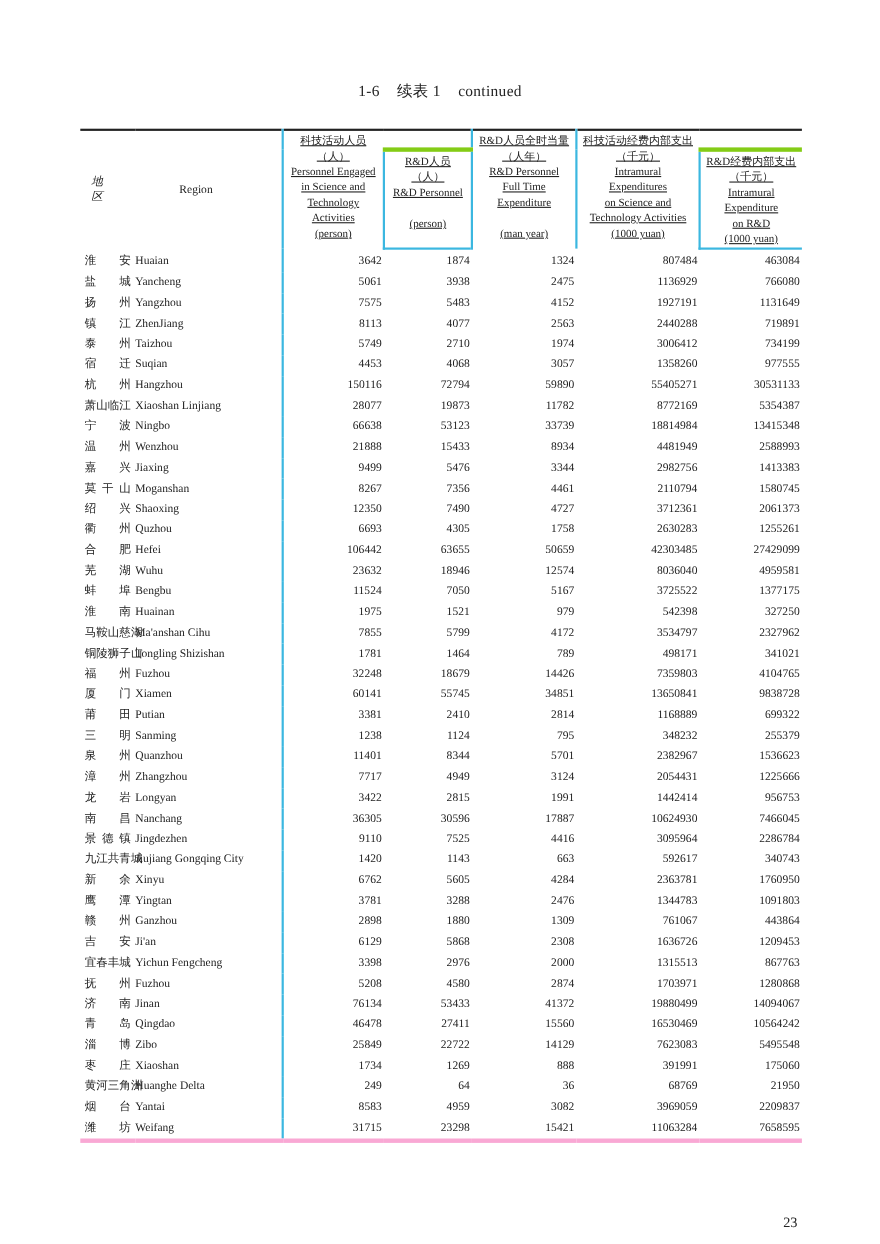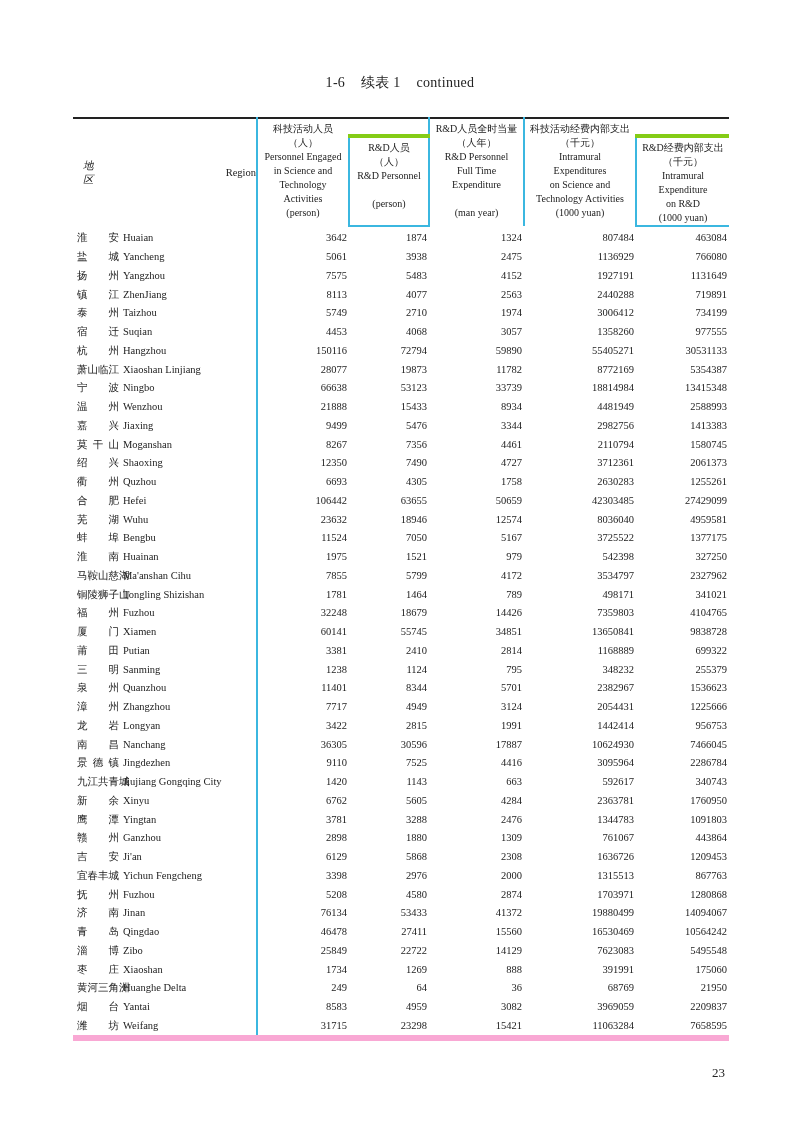--- a/index.html
+++ b/index.html
@@ -16,7 +16,7 @@
   th.region-zh, th.region-en { vertical-align:middle; font-size:10.5px; }
   th.region-zh { text-align:left; padding-left:10px; letter-spacing:12px;font-style:italic; }
   th.region-en { text-align:right; padding-left:40px; }
-  .pad-top { padding-top:3px !important; }
+  .pad-top { padding-top:3px !important;text-decoration:underline; }
   tbody td { height:18.75px; padding:0; font-size:10.5px; line-height:18px; white-space:nowrap; }
   td.zh { padding-left:4px; font-size:10.5px; }
   td.zh .s2 { display:inline-block; width:42px; text-align:justify; text-align-last:justify; }

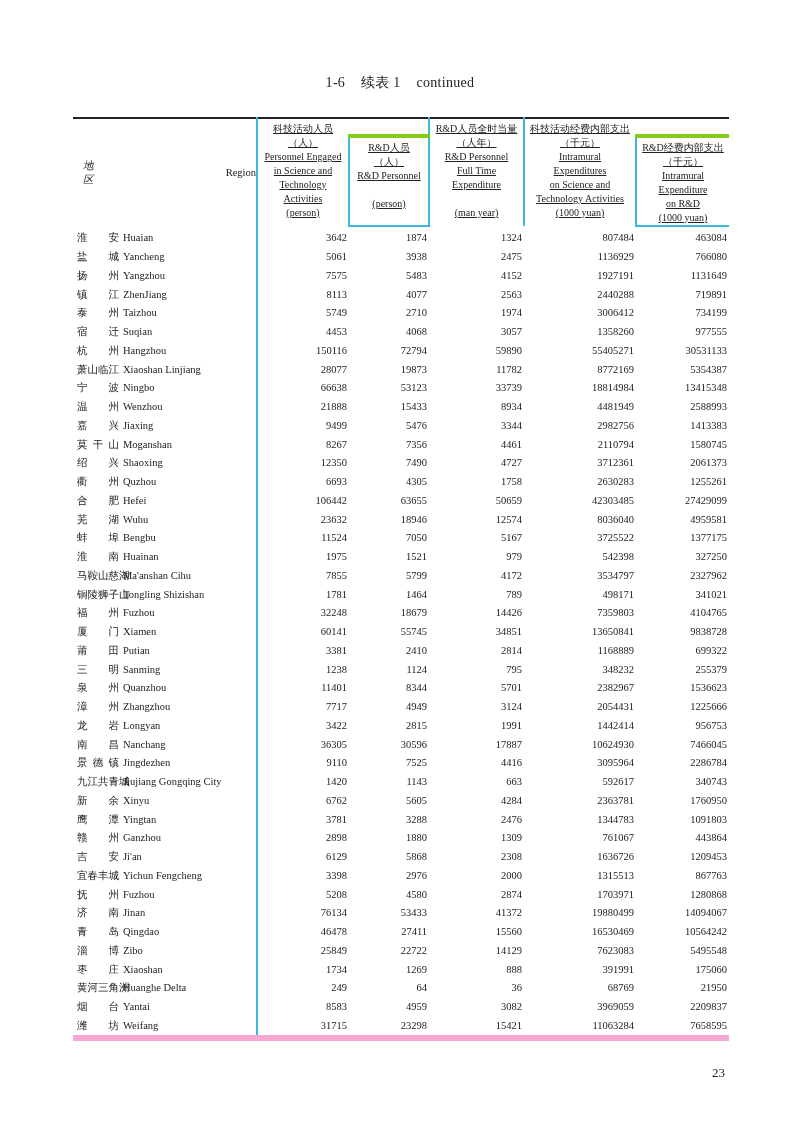--- a/index.html
+++ b/index.html
@@ -15,7 +15,7 @@
   .hdr-bottom th { border-bottom:2px solid #3bb7e0; }
   th.region-zh, th.region-en { vertical-align:middle; font-size:10.5px; }
   th.region-zh { text-align:left; padding-left:10px; letter-spacing:12px;font-style:italic; }
-  th.region-en { text-align:right; padding-left:40px; }
+  th.region-en { text-align:left; padding-left:40px; }
   .pad-top { padding-top:3px !important;text-decoration:underline; }
   tbody td { height:18.75px; padding:0; font-size:10.5px; line-height:18px; white-space:nowrap; }
   td.zh { padding-left:4px; font-size:10.5px; }

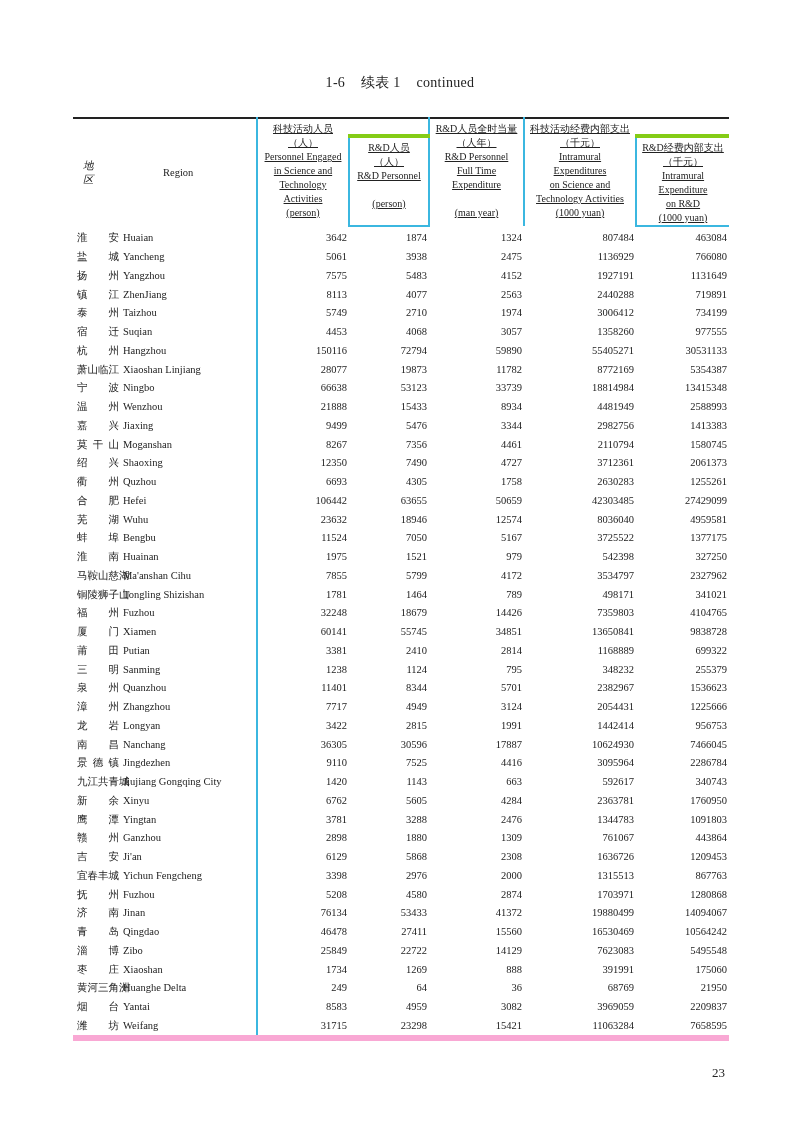--- a/index.html
+++ b/index.html
@@ -25,7 +25,7 @@
   td.num { text-align:right; padding-right:2px; }
   td.first-num { border-left:2px solid #3bb7e0; }
   tbody tr:first-child td { padding-top:2px;margin-top:12px; }
-  tbody tr:last-child td { border-bottom:6px solid #f9a8d4; }
+  tbody tr:last-child td { border-bottom:4px solid #f9a8d4; }
   .pnum { position:absolute; left:712px; top:1065px; font-size:13px; }
   .gap { display:block; height:14px; }
 </style>

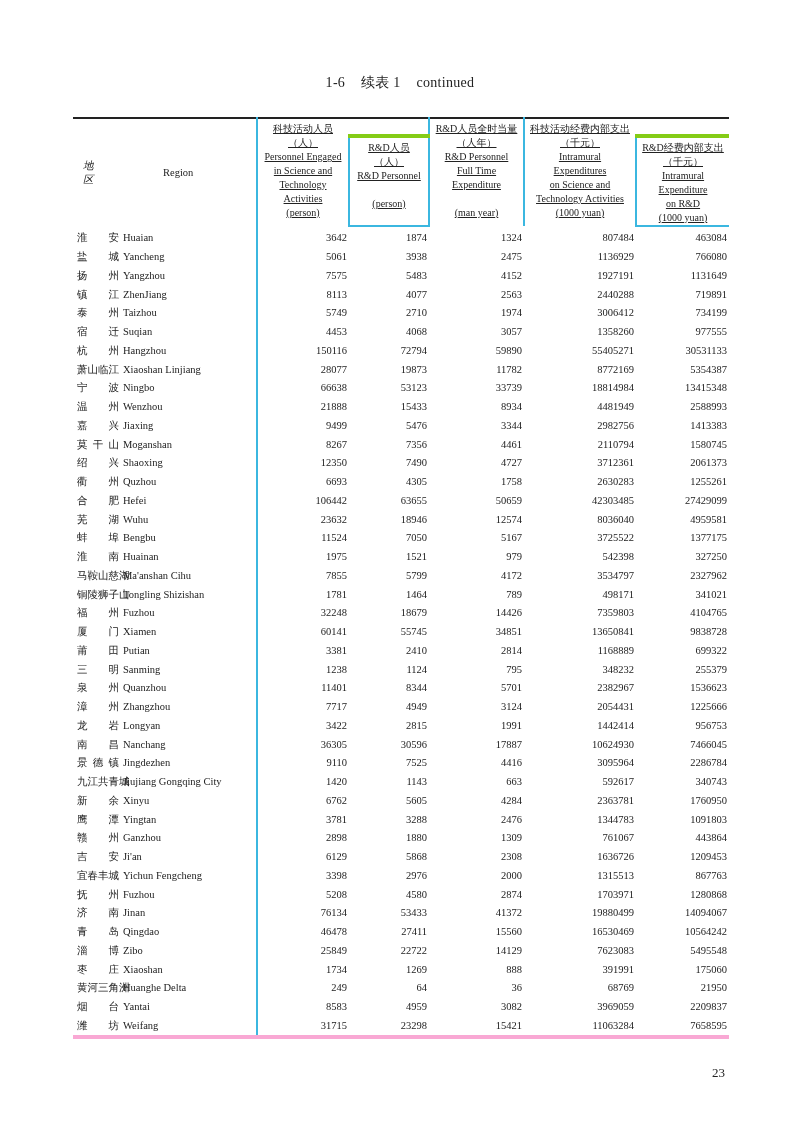--- a/index.html
+++ b/index.html
@@ -26,7 +26,7 @@
   td.first-num { border-left:2px solid #3bb7e0; }
   tbody tr:first-child td { padding-top:2px;margin-top:12px; }
   tbody tr:last-child td { border-bottom:4px solid #f9a8d4; }
-  .pnum { position:absolute; left:712px; top:1065px; font-size:13px; }
+  .pnum { position:absolute; left:712px; top:1103px; font-size:13px; }
   .gap { display:block; height:14px; }
 </style>
 </head>

